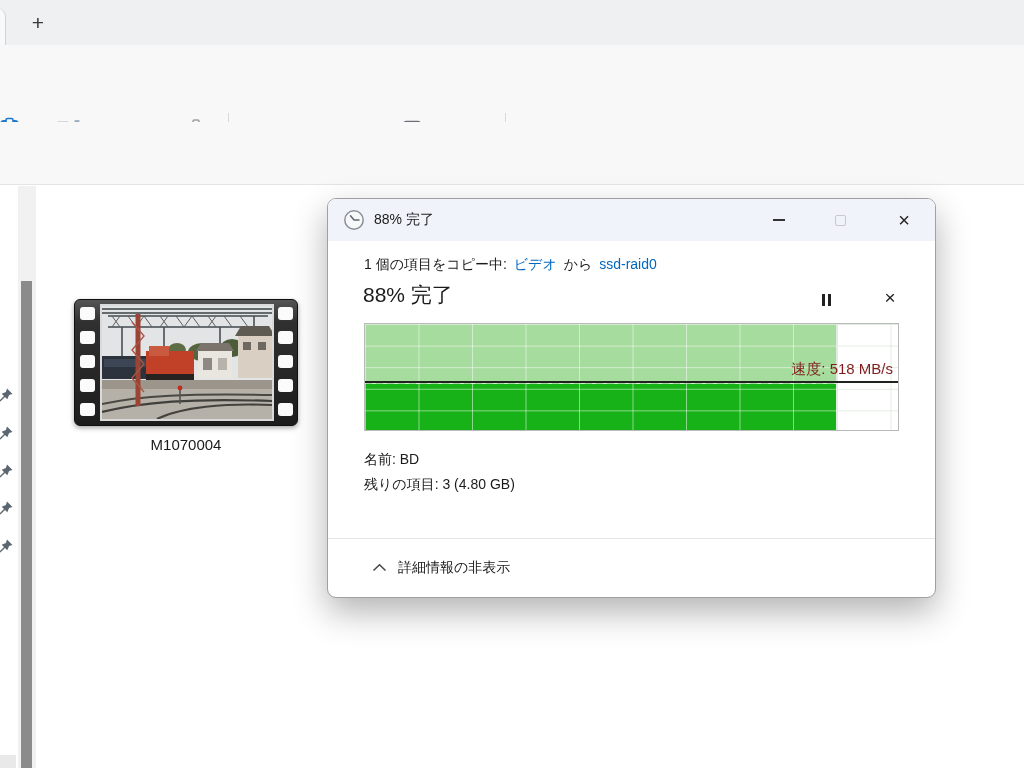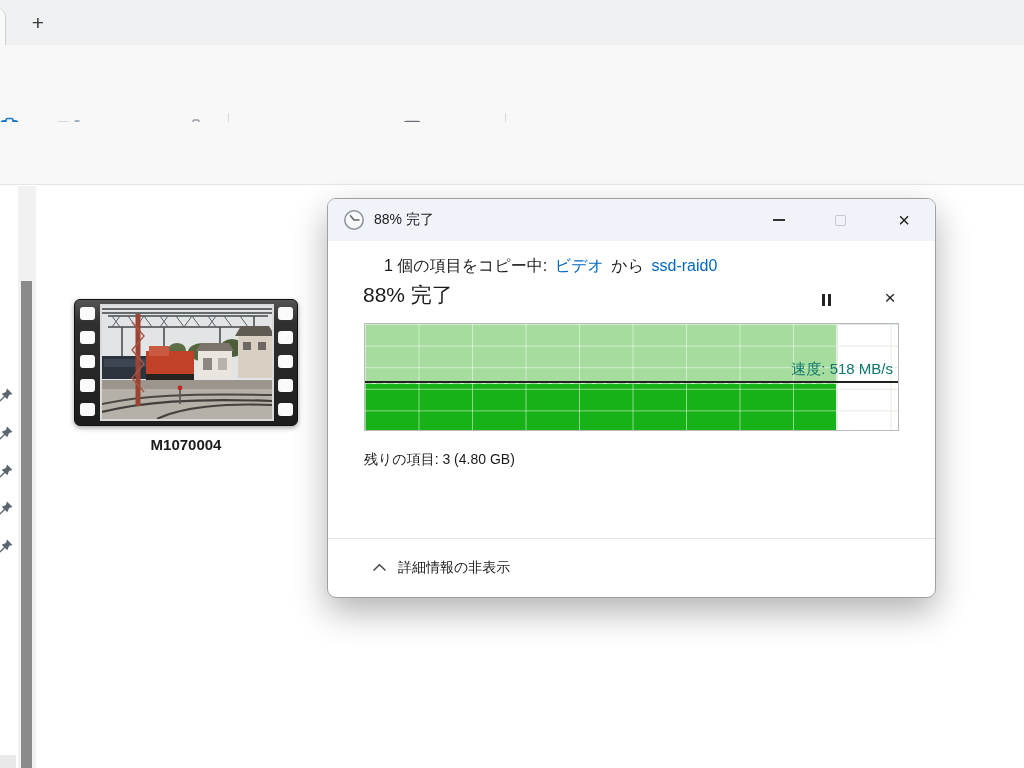--- a/index.html
+++ b/index.html
@@ -45,7 +45,7 @@
   .min-glyph { width:12px; height:2px; background:#333; }
   .max-glyph { width:11px; height:11px; border:1px solid #c9c9c9; border-radius:2px; }
   .close-glyph { font-size:20px; color:#222; line-height:1; }
-  .dlg-line1 { position:absolute; left:36px; top:57px; font-size:16px;margin-left:20px; }
+  .dlg-line1 { position:absolute; left:36px; top:57px; font-size:14px; }
   .dlg-link { color:#0067c0; }
   .dlg-heading { position:absolute; left:35px; top:82px; font-size:21px; color:#1b1b1b; }
   .pause-btn { position:absolute; left:484px; top:88px; width:28px; height:26px; display:flex; align-items:center; justify-content:center; gap:3px; }

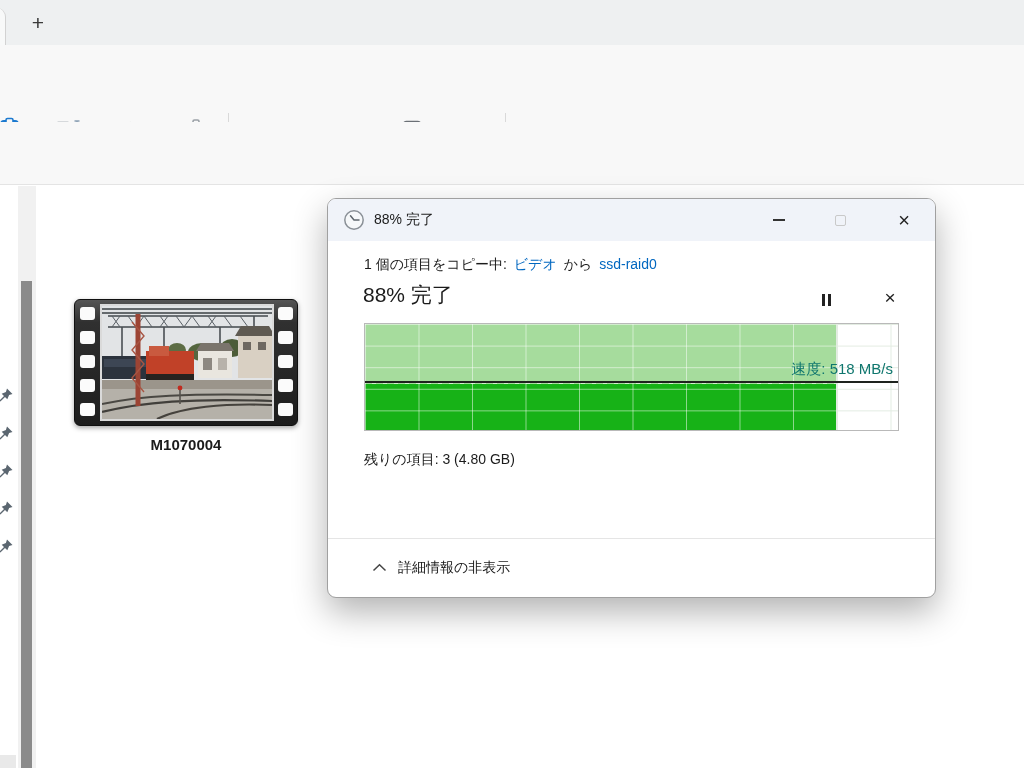--- a/index.html
+++ b/index.html
@@ -66,7 +66,7 @@
     background-image:linear-gradient(to right, #e3ece2 1px, transparent 1px),
                      linear-gradient(to bottom, #e3ece2 1px, transparent 1px);
     background-size:53.5px 21.6px; }
-  .speed-label { position:absolute; right:5px; top:36px; font-size:15px; color:#0f766e; z-index:5; }
+  .speed-label { position:absolute; right:5px; top:36px; font-size:15px; color:#7f1d1d; z-index:5; }
 
   .dlg-details { position:absolute; left:36px; top:248px; font-size:14px; line-height:25px; }
   .dlg-divider { position:absolute; left:0; top:339px; width:100%; height:1px; background:#e5e5e5; }

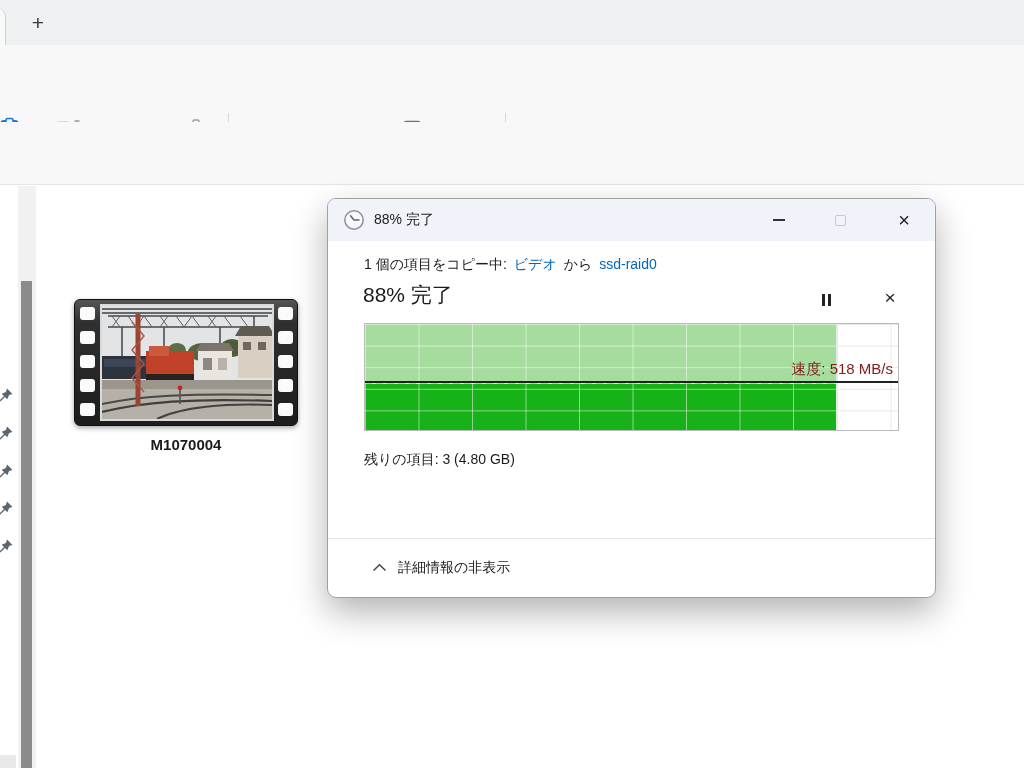--- a/index.html
+++ b/index.html
@@ -35,7 +35,7 @@
   .film { left:74px; top:299px; width:224px; height:127px; background:linear-gradient(#555 0%,#303030 18%,#1d1d1d 100%); border:1px solid #101010; border-radius:6px; box-shadow:0 2px 5px rgba(0,0,0,.35); }
   .hole { position:absolute; width:15px; height:13px; background:#fbfbfb; border-radius:3px; }
   .photo-frame { position:absolute; left:25px; top:4px; width:174px; height:117px; border:2px solid #dadada; background:#e3e5e6; }
-  .file-label { left:74px; top:436px; width:224px; text-align:center; font-size:15px; color:#1b1b1b;font-weight:bold; }
+  .file-label { left:74px; top:436px; width:224px; text-align:center; font-size:15px; color:#1b1b1b; }
 
   
   .dialog { left:327px; top:198px; width:609px; height:400px; background:#fff; border:1px solid #a0a0a0; border-radius:9px; box-shadow:0 14px 34px rgba(0,0,0,.30); overflow:hidden; }

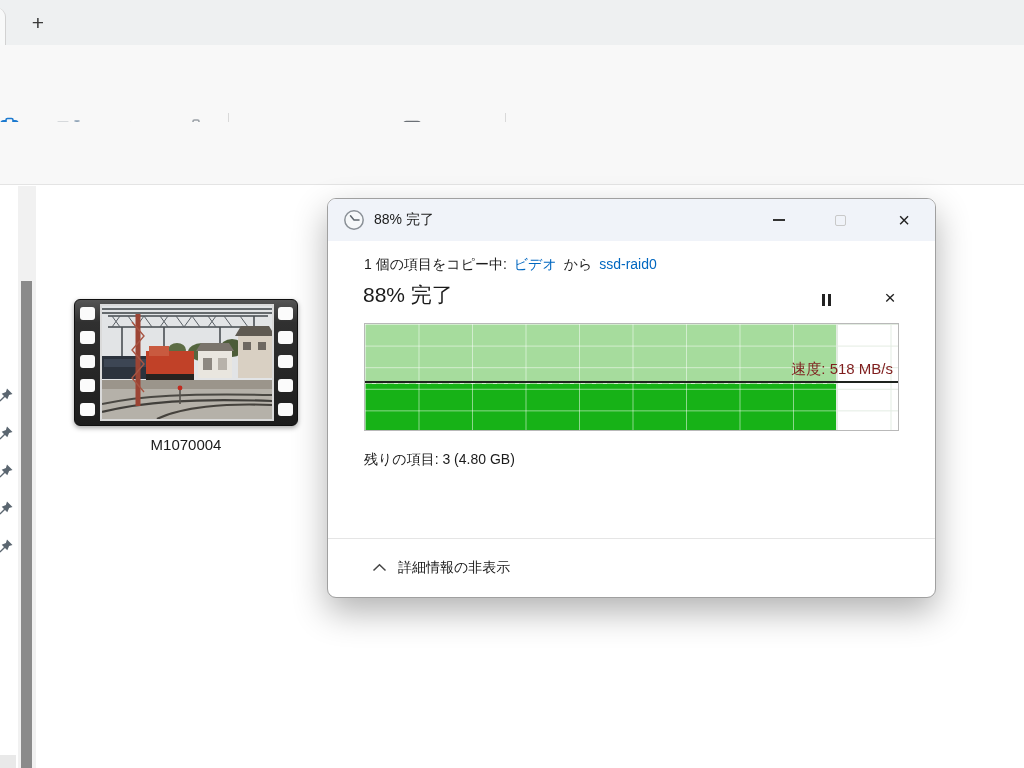--- a/index.html
+++ b/index.html
@@ -306,6 +306,7 @@
   </div>
 
   <div class="dlg-details">
+    <div>名前: BD</div>
     <div>残りの項目: 3 (4.80 GB)</div>
   </div>
 

